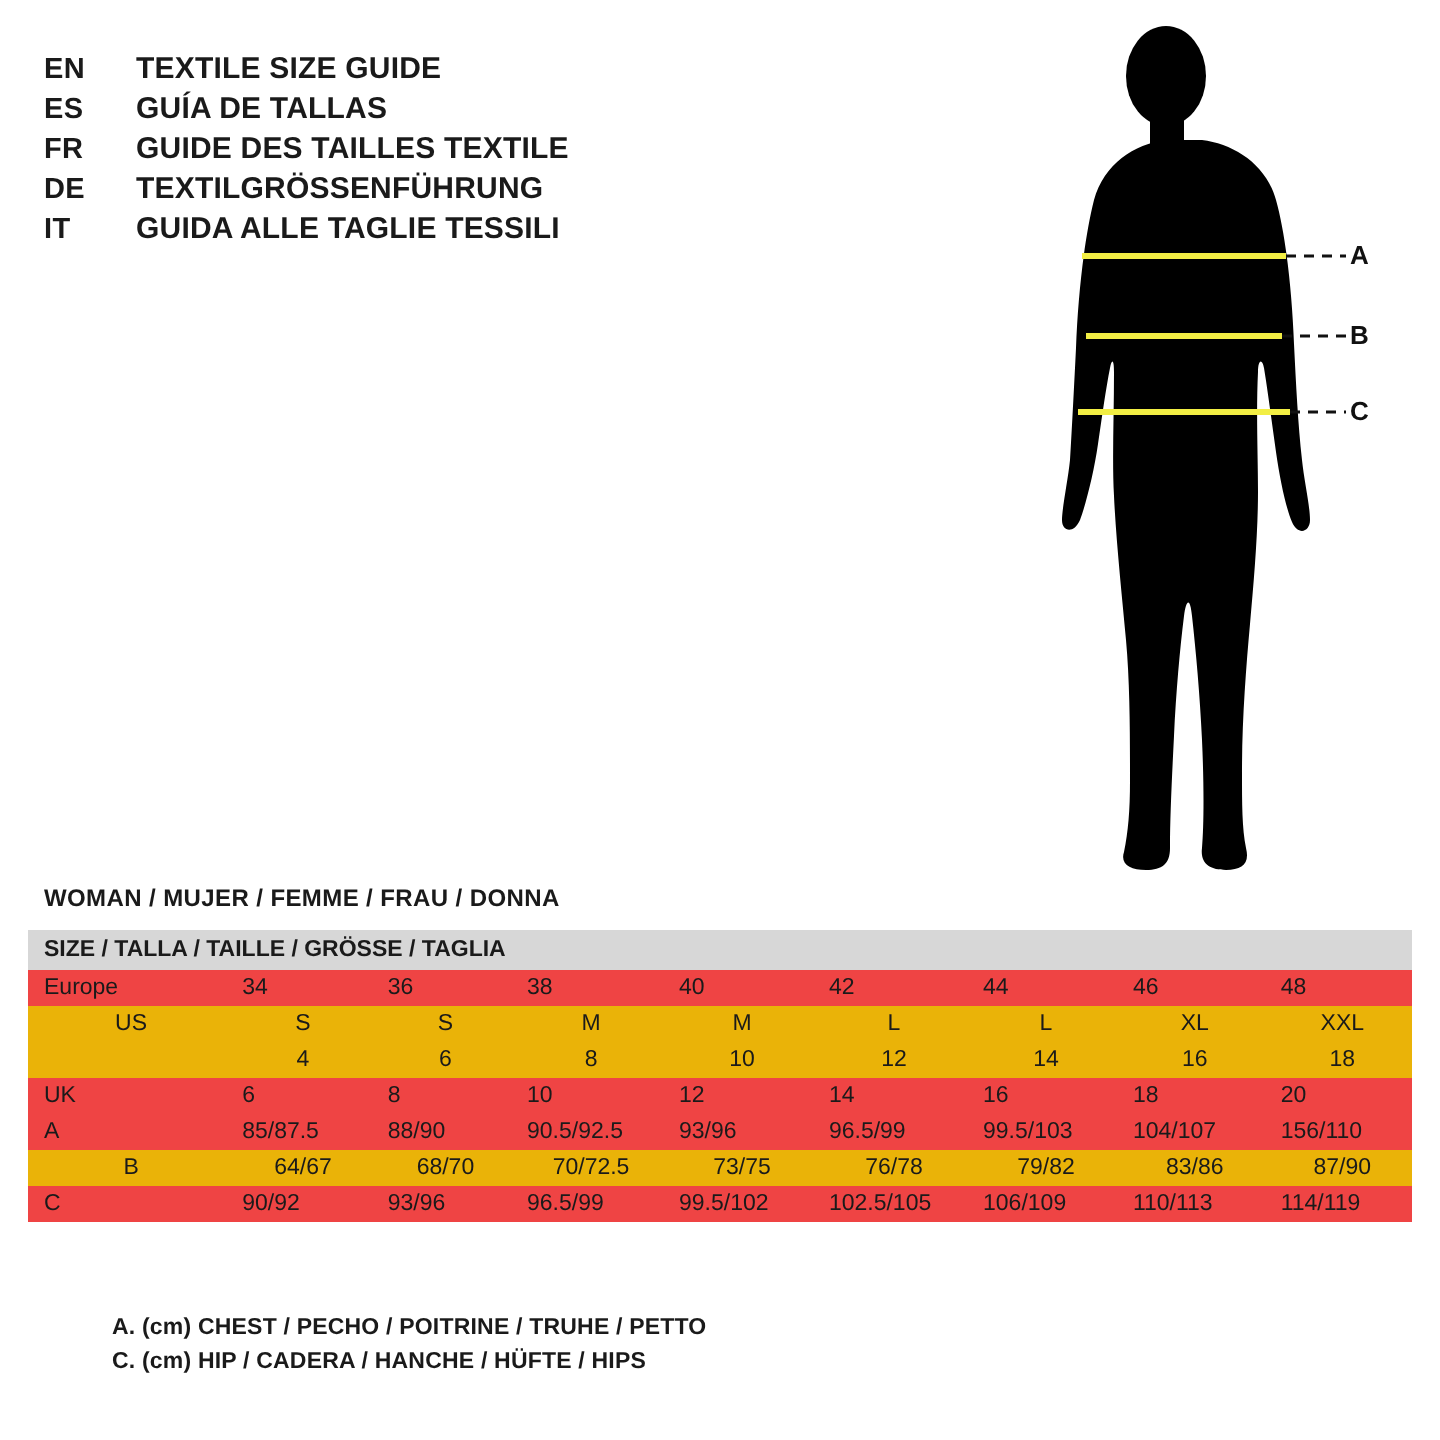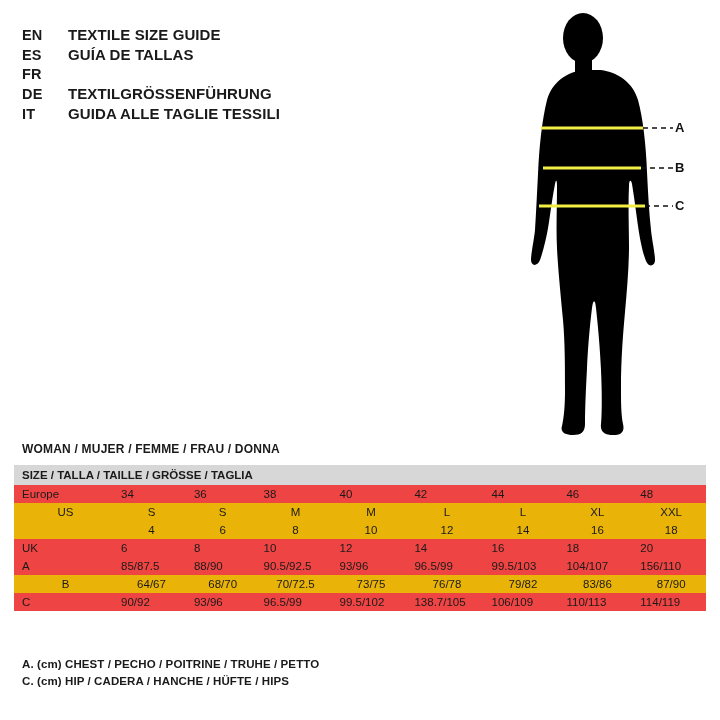--- a/index.html
+++ b/index.html
@@ -129,6 +129,7 @@
     </div>
     <div class="title-row">
       <span class="title-lang">FR</span>
+      <span class="title-text">GUIDE DES TAILLES TEXTILE</span>
     </div>
     <div class="title-row">
       <span class="title-lang">DE</span>

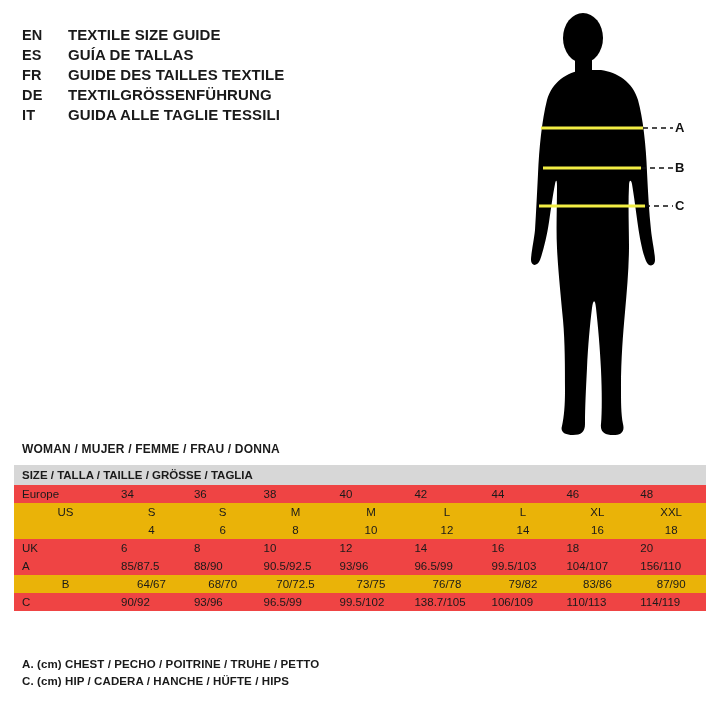--- a/index.html
+++ b/index.html
@@ -279,7 +279,7 @@
         <td class="col-val">93/96</td>
         <td class="col-val">96.5/99</td>
         <td class="col-val">99.5/102</td>
-        <td class="col-val">138.7/105</td>
+        <td class="col-val">102.5/105</td>
         <td class="col-val">106/109</td>
         <td class="col-val">110/113</td>
         <td class="col-val">114/119</td>

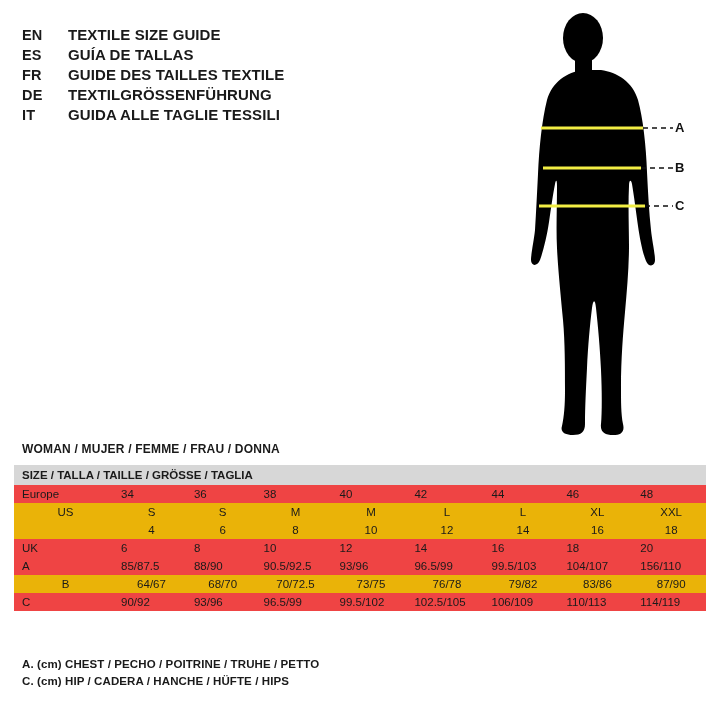--- a/index.html
+++ b/index.html
@@ -111,7 +111,7 @@
     line-height: 16.5px;
     font-weight: bold;
   }
-  .notes div { letter-spacing: 0.1px; }
+  .notes div { letter-spacing: 0.1px; margin-left: 34px; }
 </style>
 </head>
 <body>

